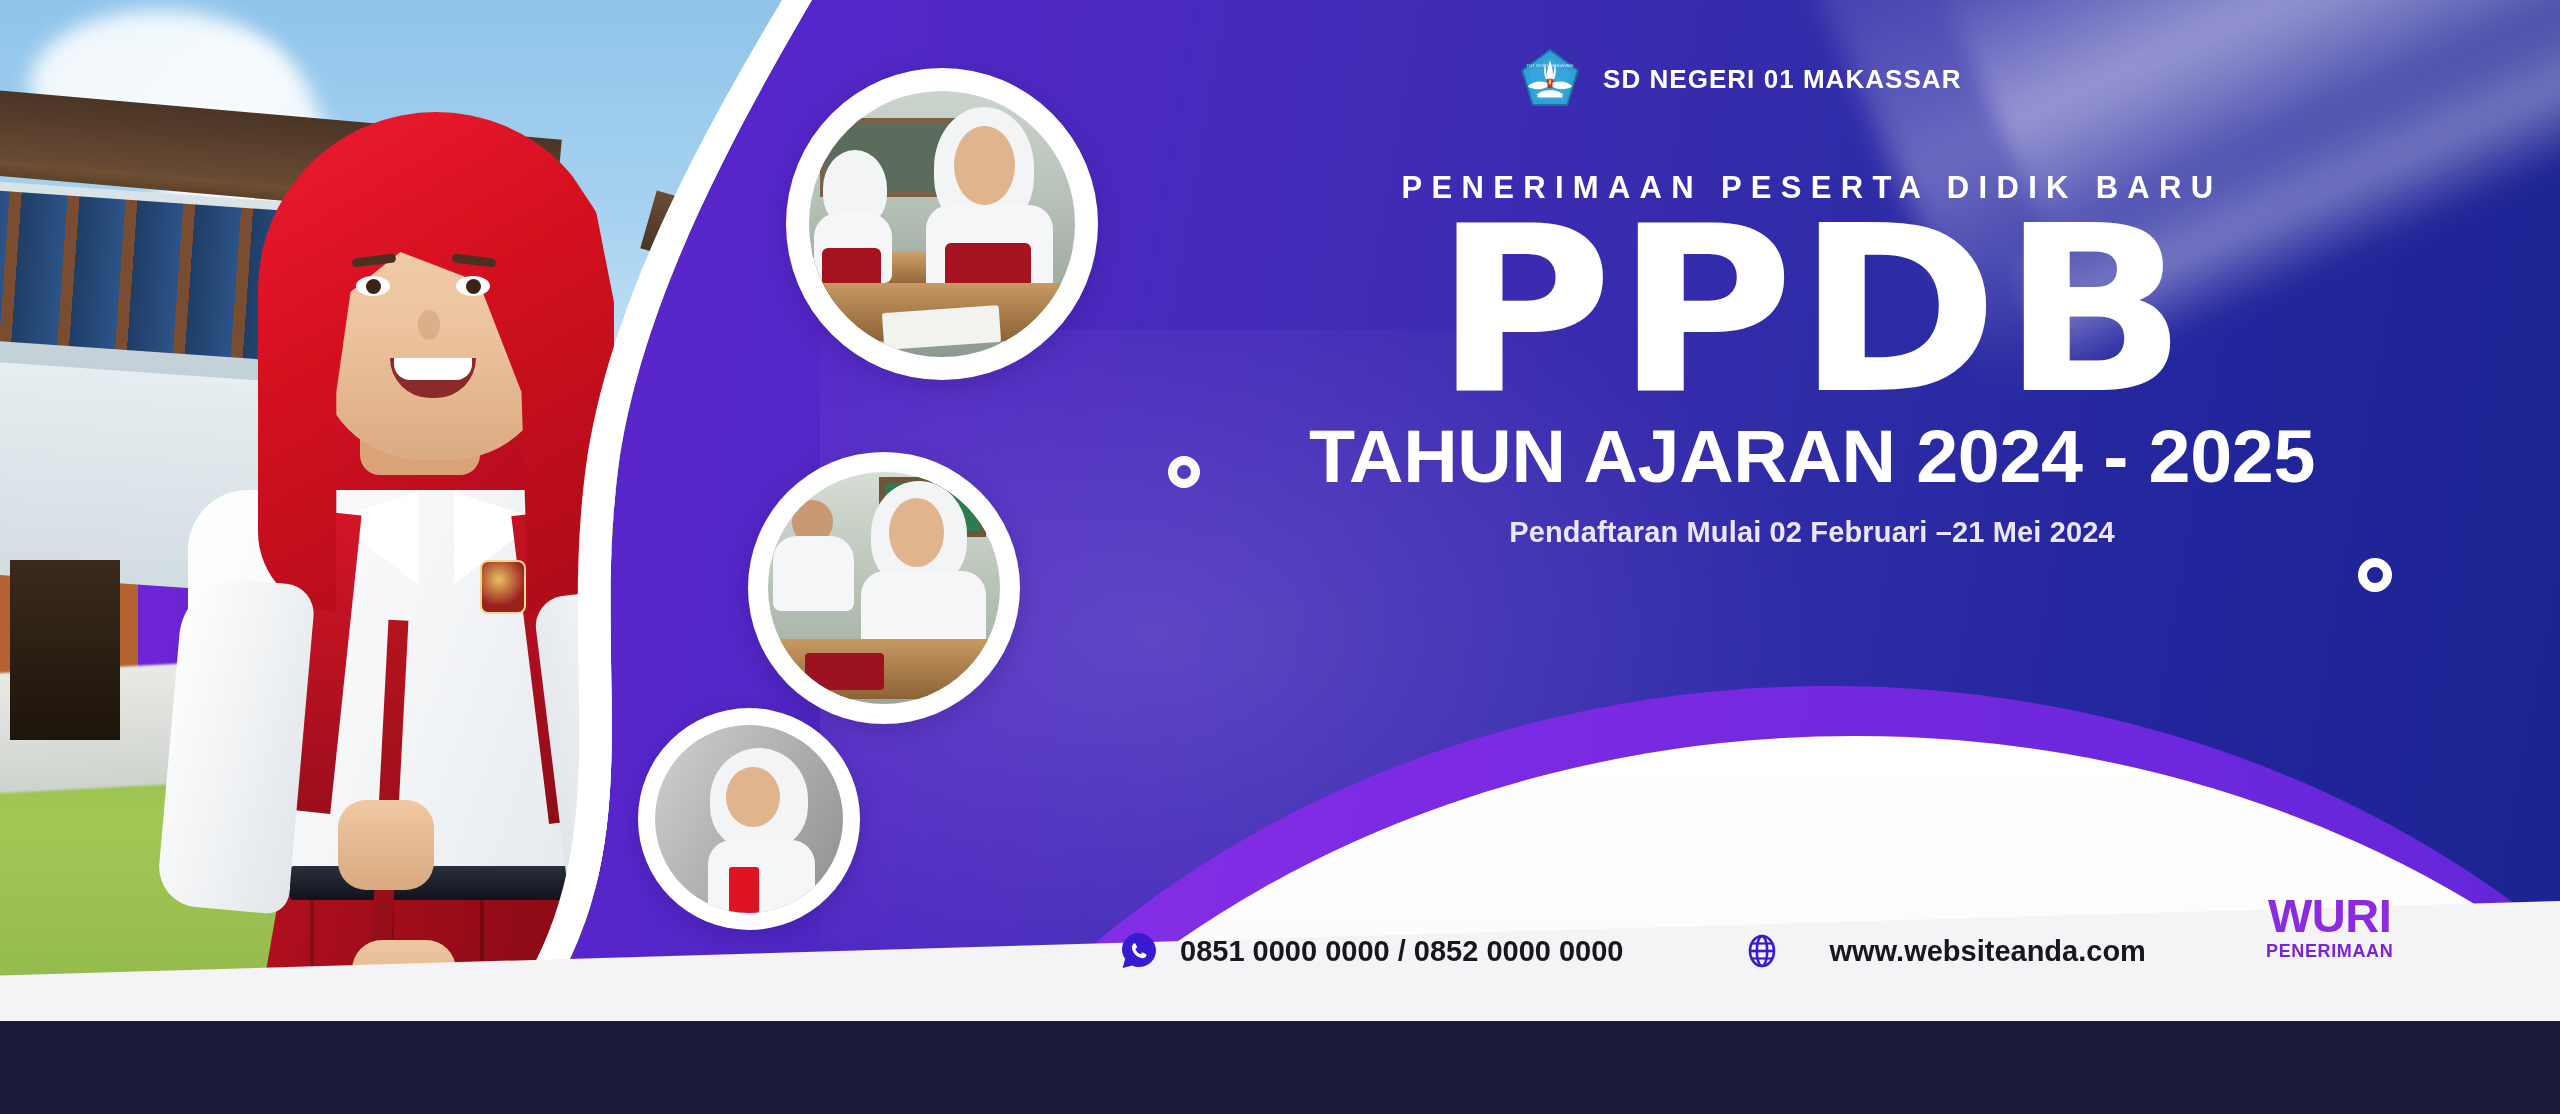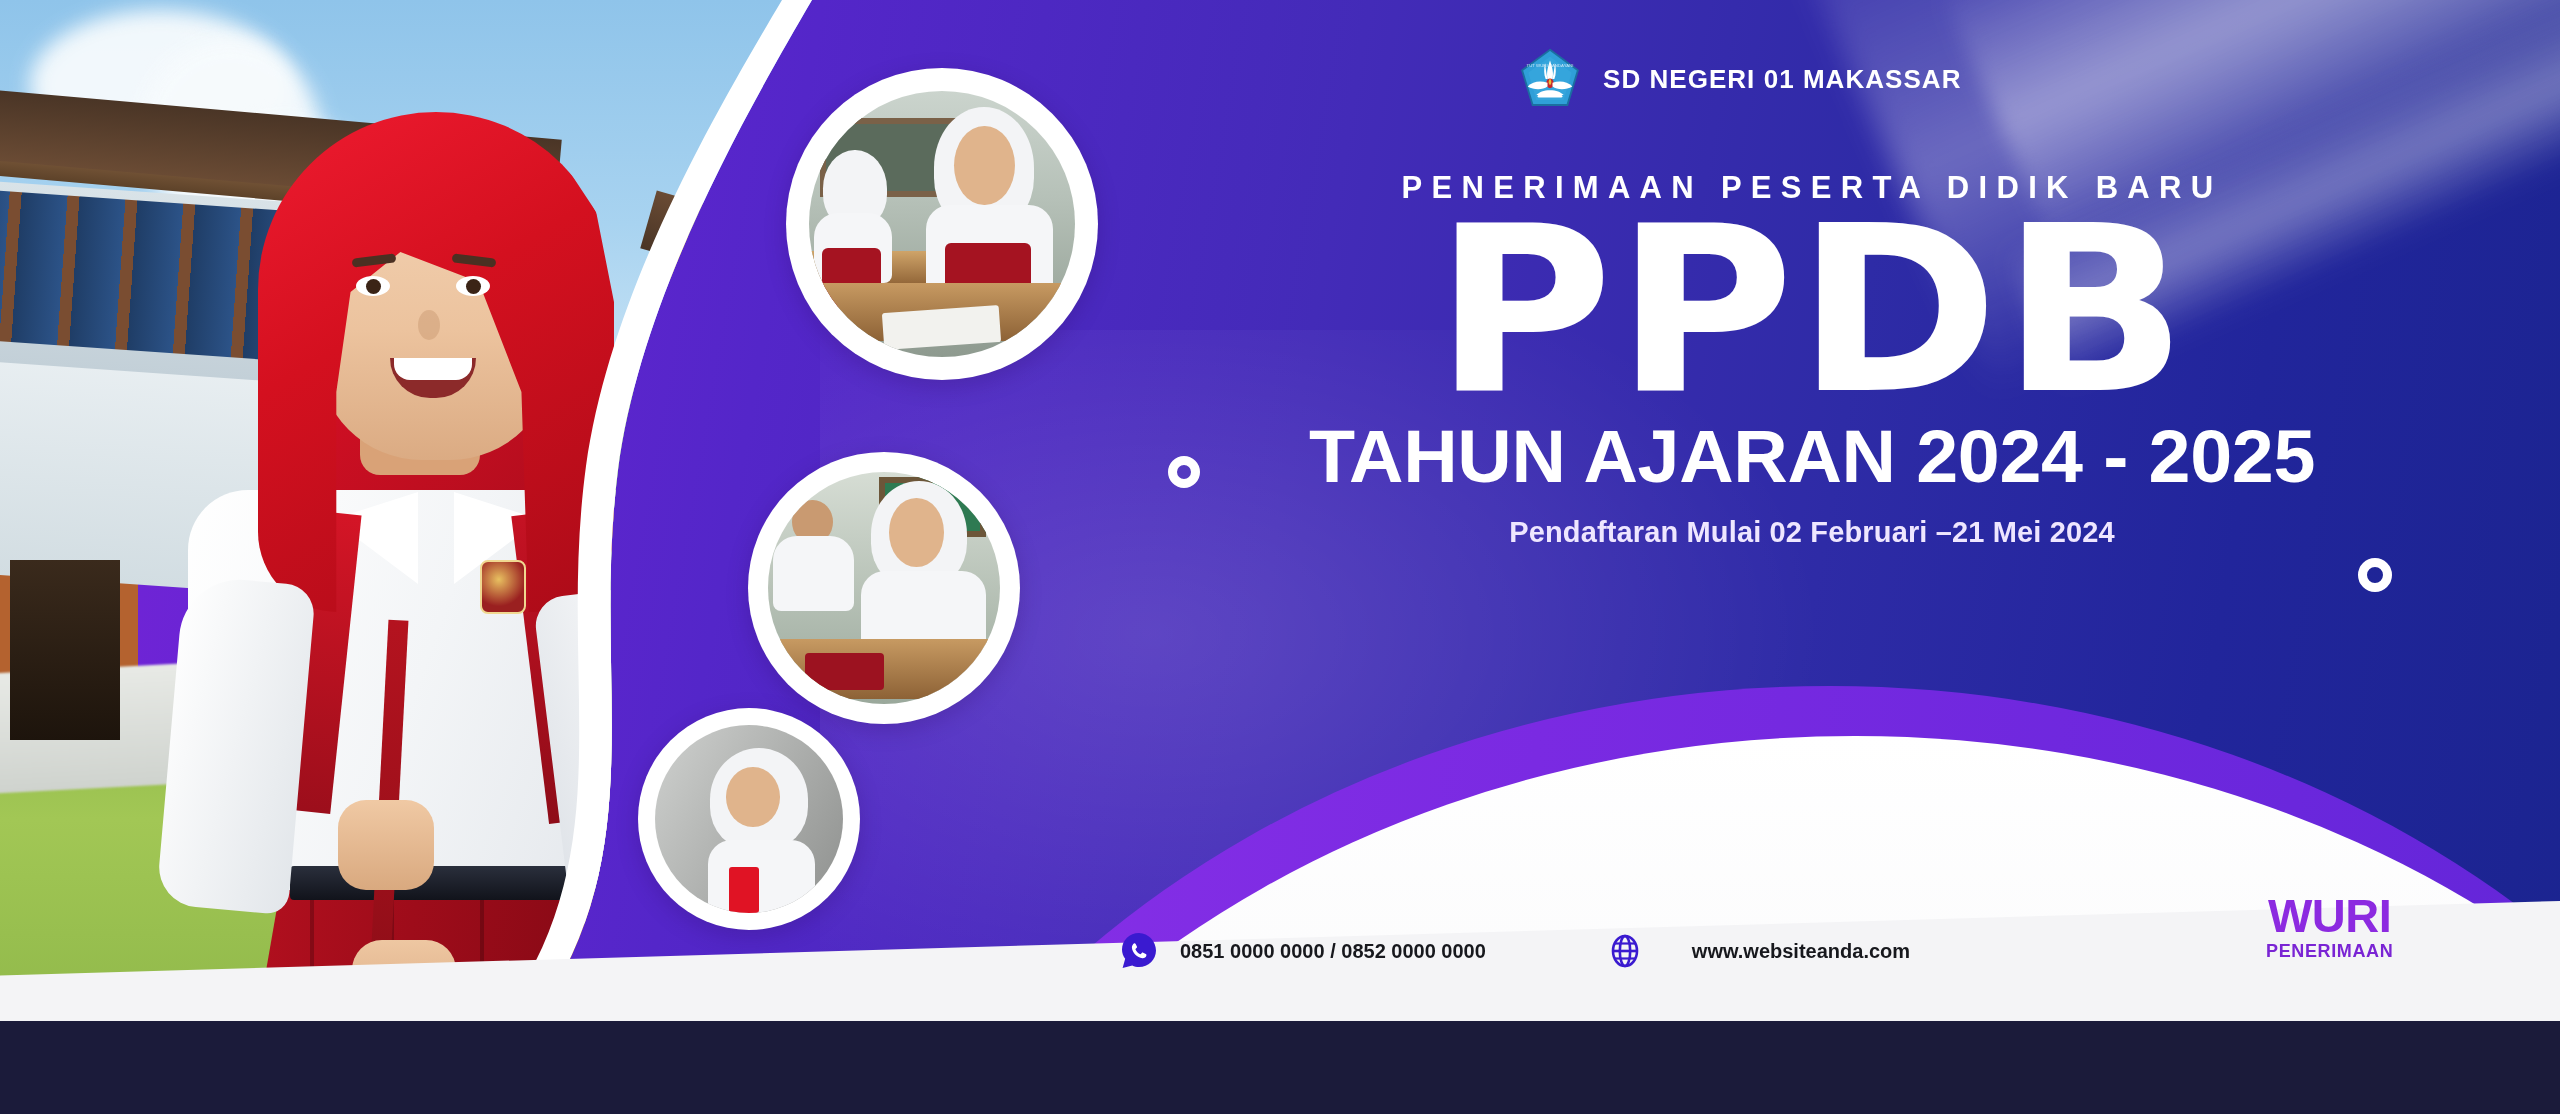--- a/index.html
+++ b/index.html
@@ -323,7 +323,7 @@
   .c-addr{margin-left:118px;}
   .c-web{margin-left:118px;}
   .c-ico{width:42px;height:42px;display:flex;align-items:center;justify-content:center;flex:0 0 auto;}
-  .c-txt{color:#17181d;font-size:20px;font-weight:600;white-space:nowrap;}
+  .c-txt{color:#17181d;font-size:29px;font-weight:600;white-space:nowrap;}
   .c-phone .c-txt{margin-left:20px;}
   .c-addr .c-txt{margin-left:18px;}
   .c-web .c-txt{margin-left:46px;}

